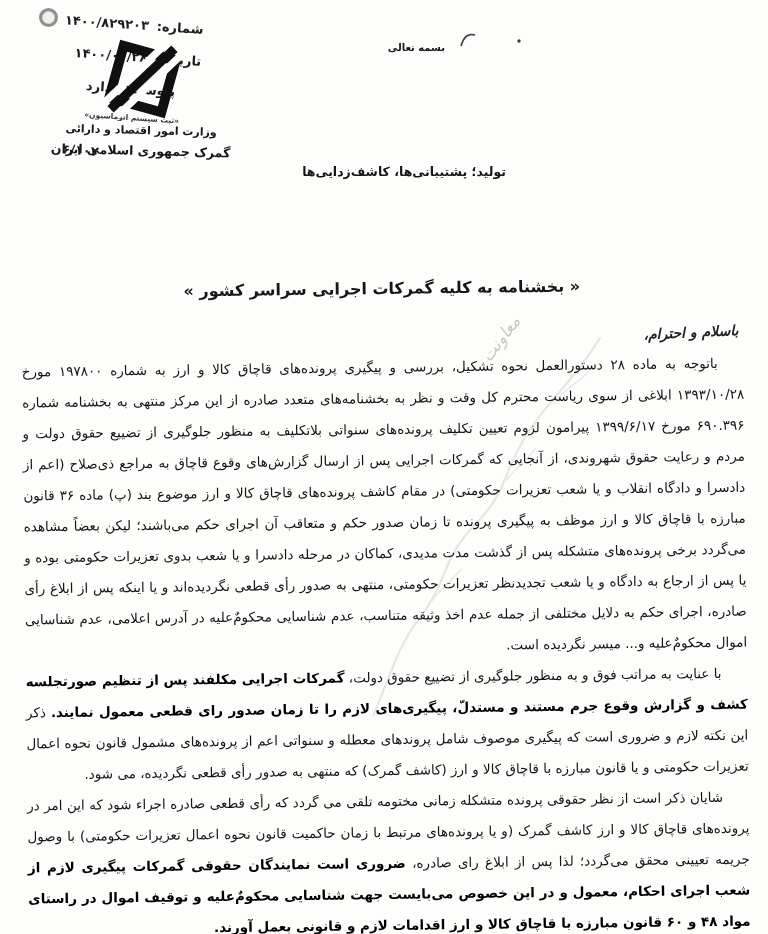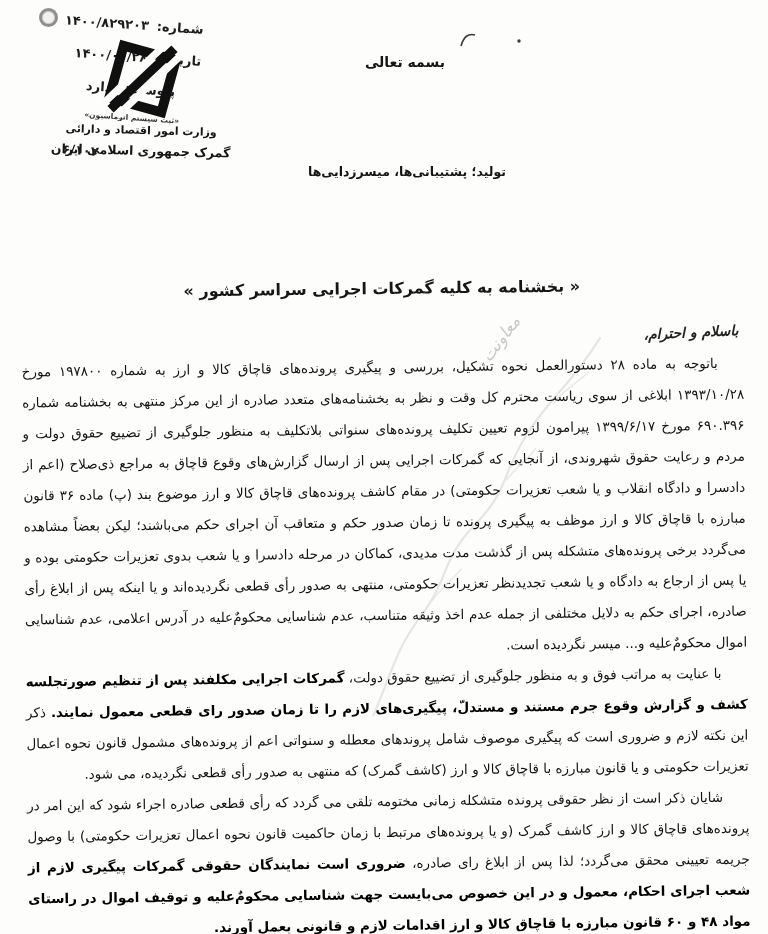--- a/index.html
+++ b/index.html
@@ -26,7 +26,7 @@
   .meta-note{font-size:7.5px;font-weight:600;color:#333;margin:4px 18px 0 0;letter-spacing:0.3px;}
   .meta-code{font-size:13px;font-weight:700;margin:24px 0 0 0;padding-right:96px;white-space:nowrap;}
   
-  .bismillah{right:323px;top:42px;font-size:14px;font-weight:700;white-space:nowrap;margin-top:12px;}
+  .bismillah{right:323px;top:42px;font-size:10px;font-weight:700;white-space:nowrap;}
   .pen-mark{left:455px;top:26px;width:80px;height:26px;}
   
   .letterhead{

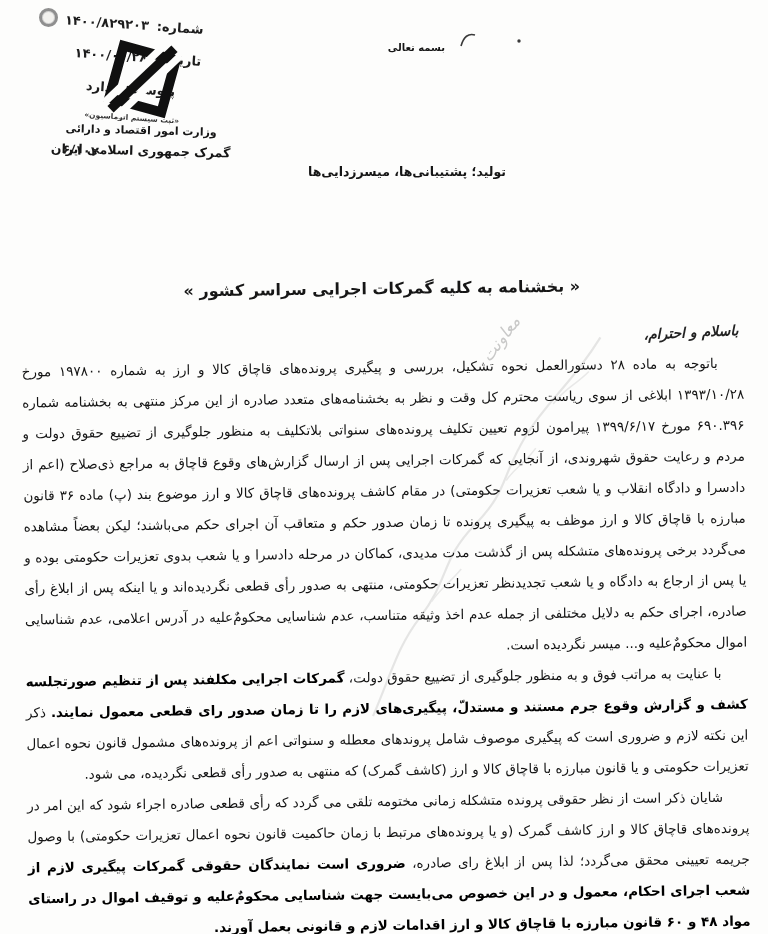--- a/index.html
+++ b/index.html
@@ -104,7 +104,7 @@
   <div class="organization">گمرک جمهوری اسلامی ایران</div>
 </div>
 
-<div class="abs slogan">تولید؛ پشتیبانی‌ها، میسر‌زدایی‌ها</div>
+<div class="abs slogan">تولید؛ پشتیبانی‌ها، کاشف‌زدایی‌ها</div>
 
 <div class="abs doc-main">
 

